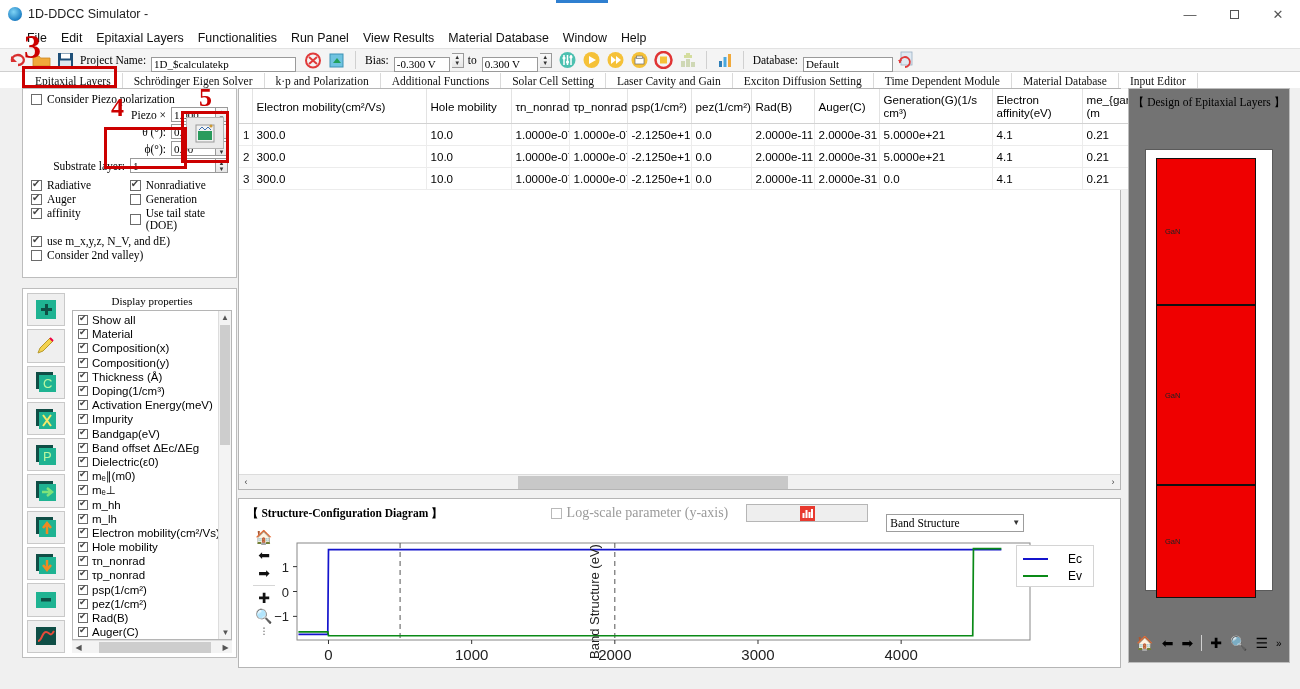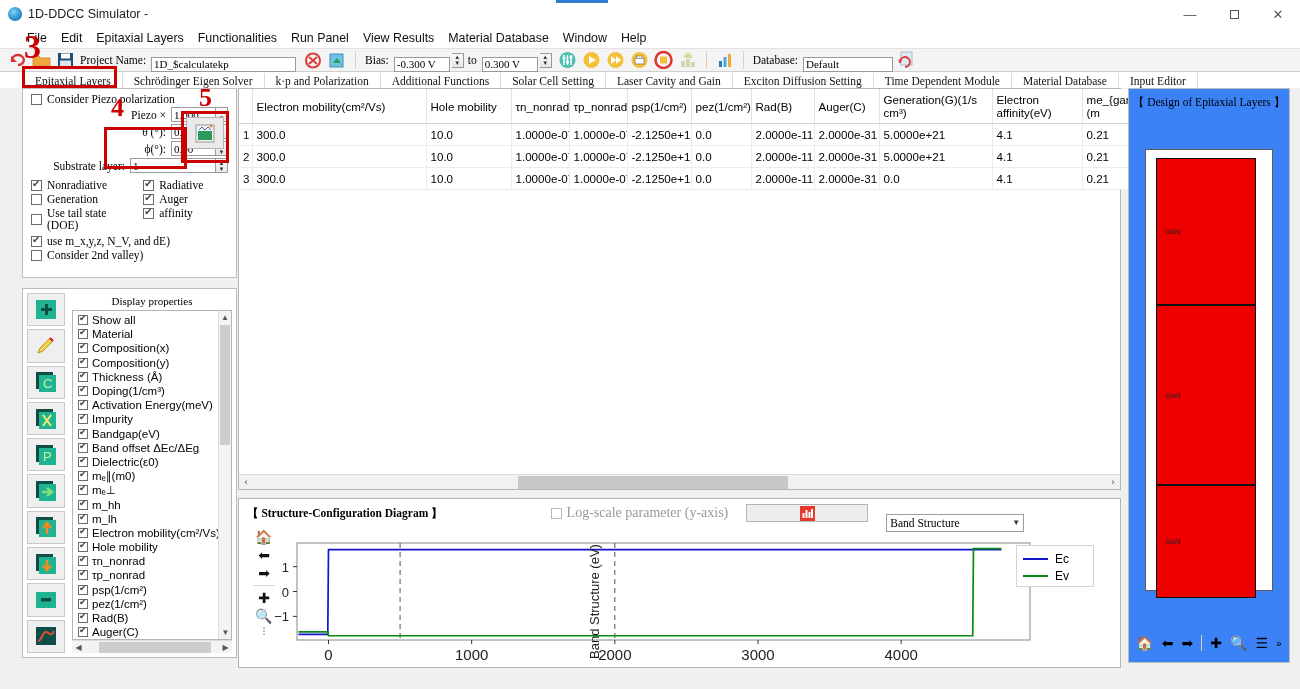--- a/index.html
+++ b/index.html
@@ -133,7 +133,7 @@
 
   
   #rightcol { position:absolute; left:1128px; top:0; width:162px; height:580px; }
-  #designbox { height:575px; background:#3b82f6; border:1px solid #bdbdbd; position:relative; }
+  #designbox { height:575px; background:#737373; border:1px solid #bdbdbd; position:relative; }
   #design-title { text-align:center; font-size:11.5px; font-family:"Liberation Serif", serif; padding:6px 0; }
   #stack { position:absolute; left:16px; top:60px; width:128px; height:442px; border:1px solid #5a5a5a; background:#fff; }
   .layer { position:absolute; left:10px; width:100px; background:#ef0000; border:1px solid #111;

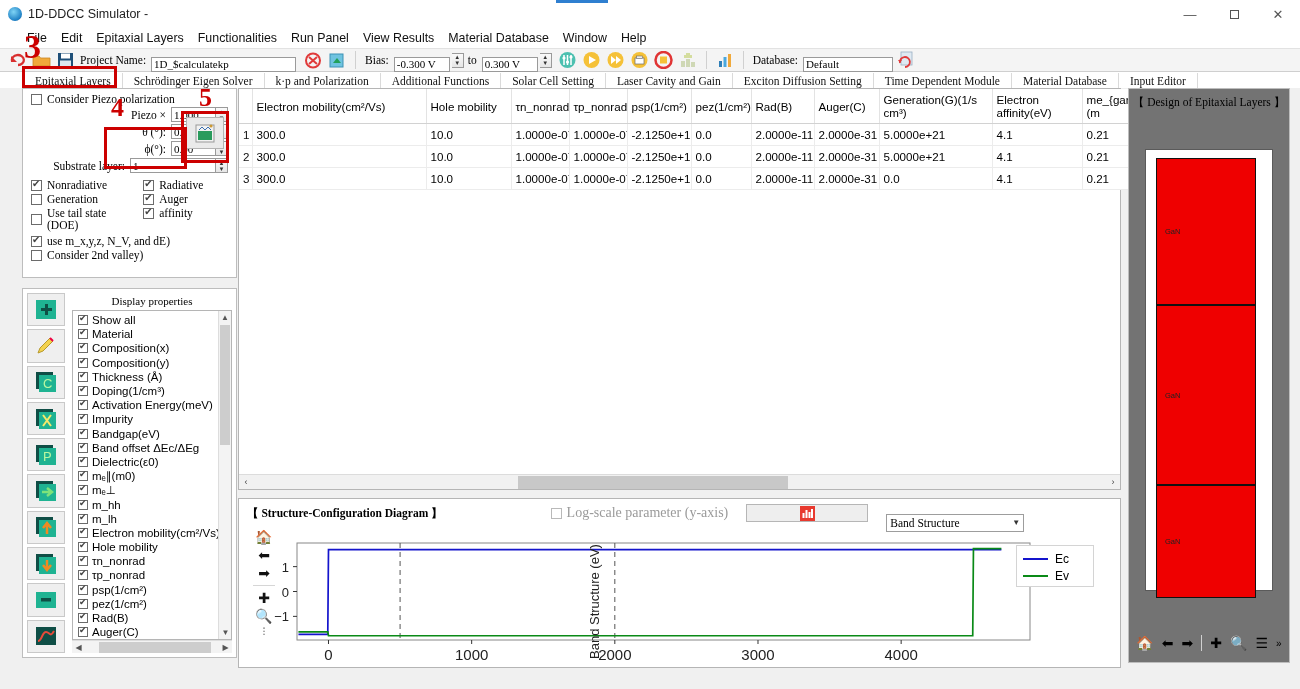--- a/index.html
+++ b/index.html
@@ -338,6 +338,20 @@
       </div>
 
       <div style="display:flex;gap:14px;margin-top:4px;">
+        <div style="width:95px">
+          <div class="cbrow">
+            <span class="cb checked"></span>
+            <span>Radiative</span>
+          </div>
+          <div class="cbrow">
+            <span class="cb checked"></span>
+            <span>Auger</span>
+          </div>
+          <div class="cbrow">
+            <span class="cb checked"></span>
+            <span>affinity</span>
+          </div>
+        </div>
         <div style="width:110px">
           <div class="cbrow">
             <span class="cb checked"></span>
@@ -350,20 +364,6 @@
           <div class="cbrow">
             <span class="cb"></span>
             <span>Use tail state (DOE)</span>
-          </div>
-        </div>
-        <div style="width:95px">
-          <div class="cbrow">
-            <span class="cb checked"></span>
-            <span>Radiative</span>
-          </div>
-          <div class="cbrow">
-            <span class="cb checked"></span>
-            <span>Auger</span>
-          </div>
-          <div class="cbrow">
-            <span class="cb checked"></span>
-            <span>affinity</span>
           </div>
         </div>
       </div>

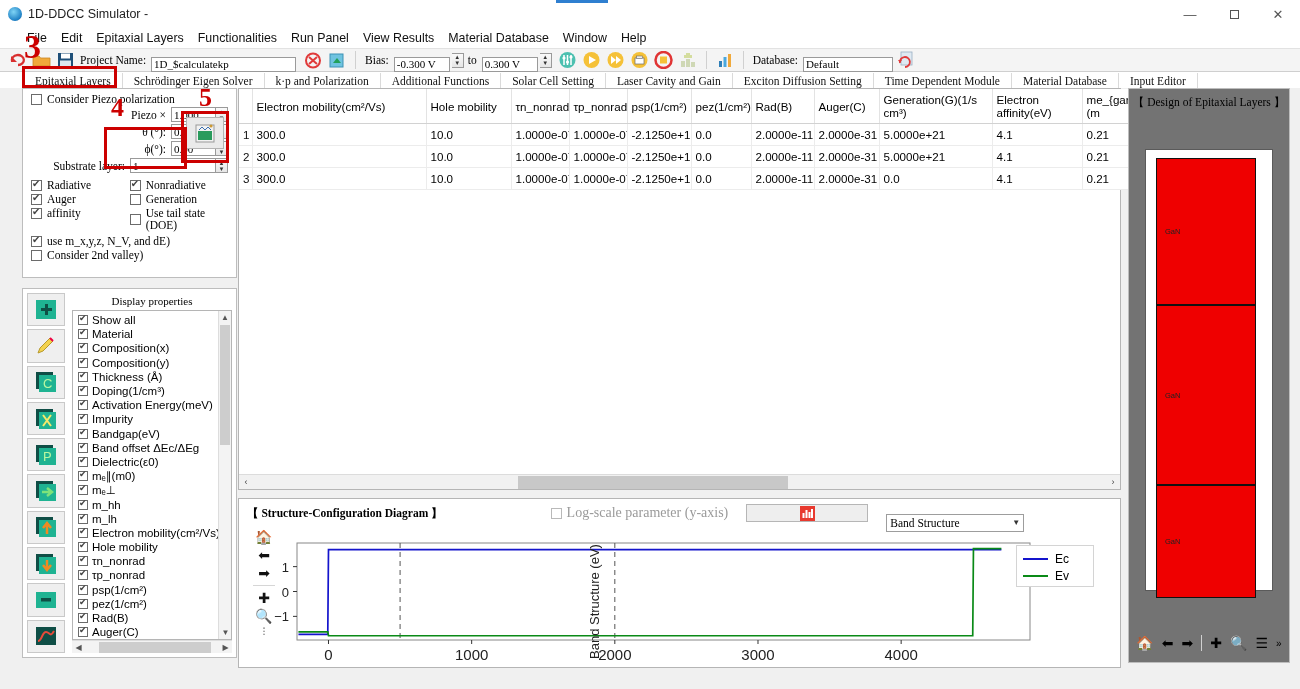--- a/index.html
+++ b/index.html
@@ -127,7 +127,7 @@
                position:absolute; left:14px; top:120px; font-size:13px; color:#222; }
   #legend { position:absolute; right:26px; top:18px; width:78px; height:42px; border:1px solid #d4d4d4;
             background:#fff; padding:4px 6px; }
-  .lgrow { display:flex; align-items:center; gap:7px; height:17px; }
+  .lgrow { display:flex; align-items:center; gap:20px; height:17px; }
   .lgline { width:25px; height:2px; }
   .lgtxt { font-size:12px; }
 

